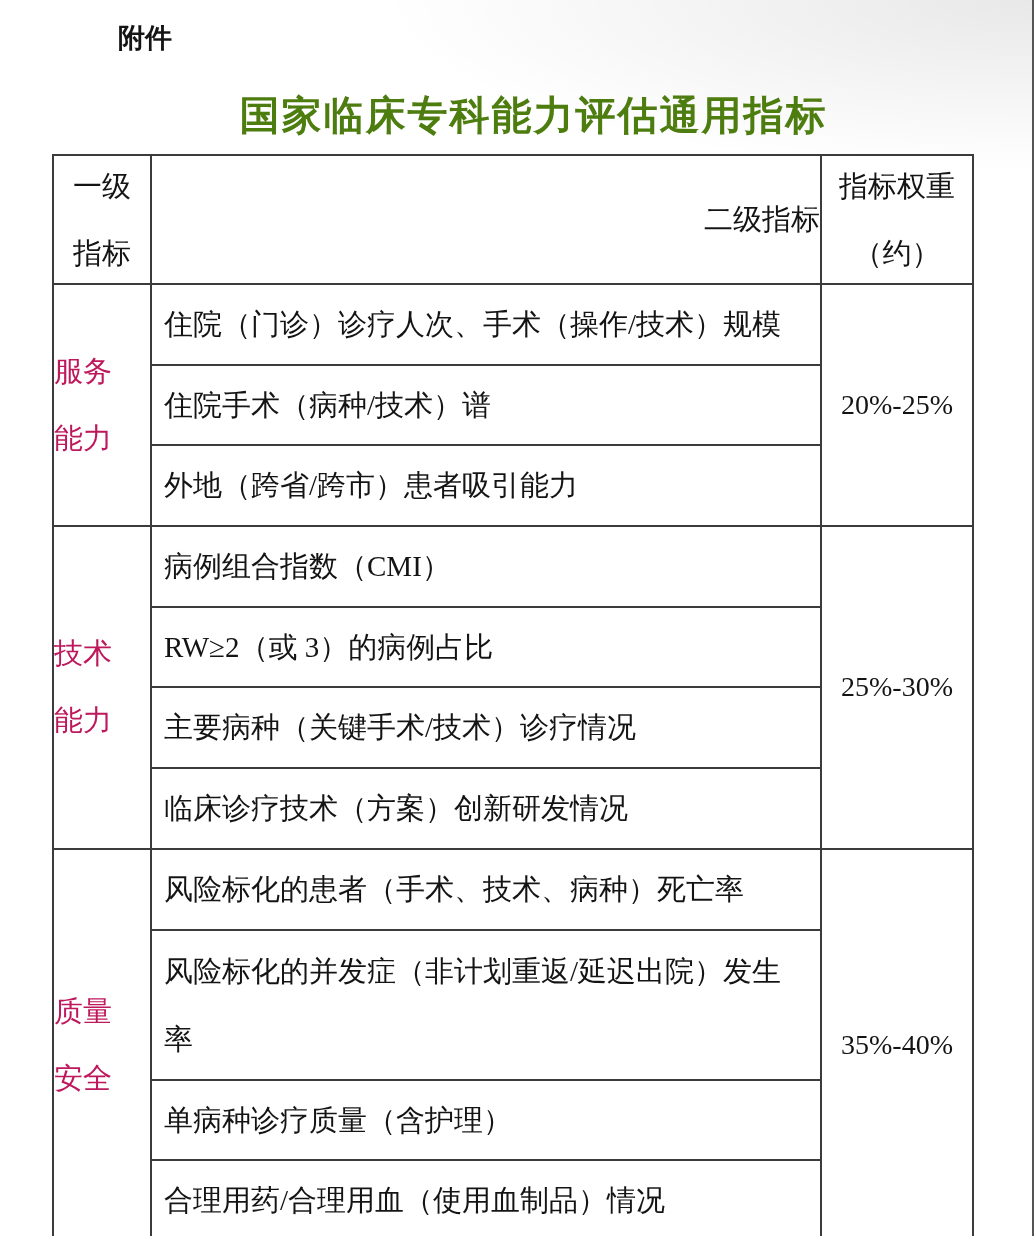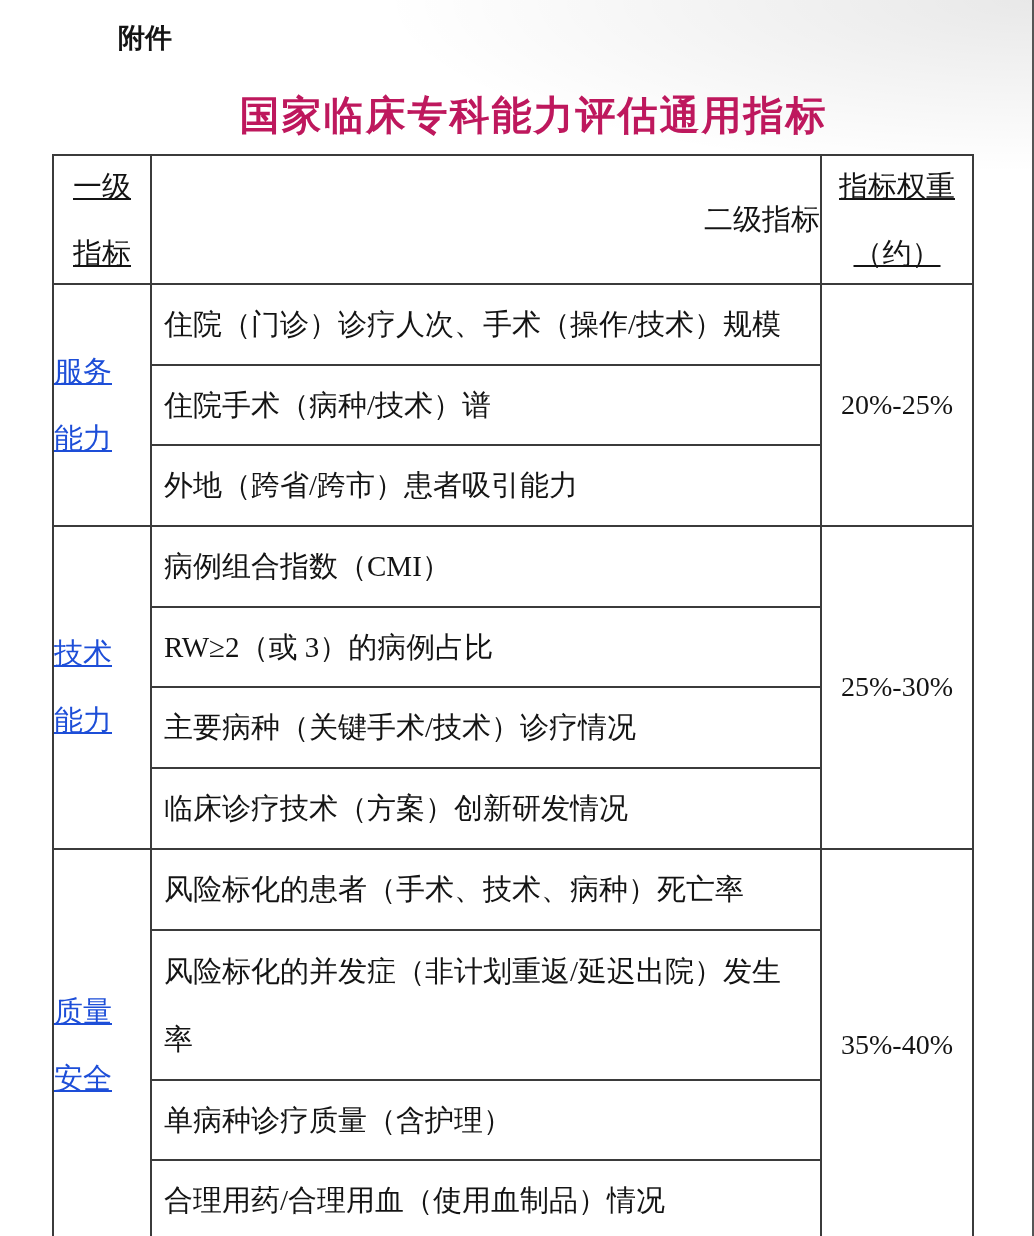--- a/index.html
+++ b/index.html
@@ -30,7 +30,7 @@
   .doc-title {
     position:absolute; top:88px; left:0; width:100%;
     text-align:center;
-    font-size:40px; font-weight:700; letter-spacing:2px; color:#be185d;padding-left:33px;
+    font-size:40px; font-weight:700; letter-spacing:2px; color:#4d7c0f;padding-left:33px;
   }
   table.indicator-table {
     position:absolute; left:52px; top:154px;

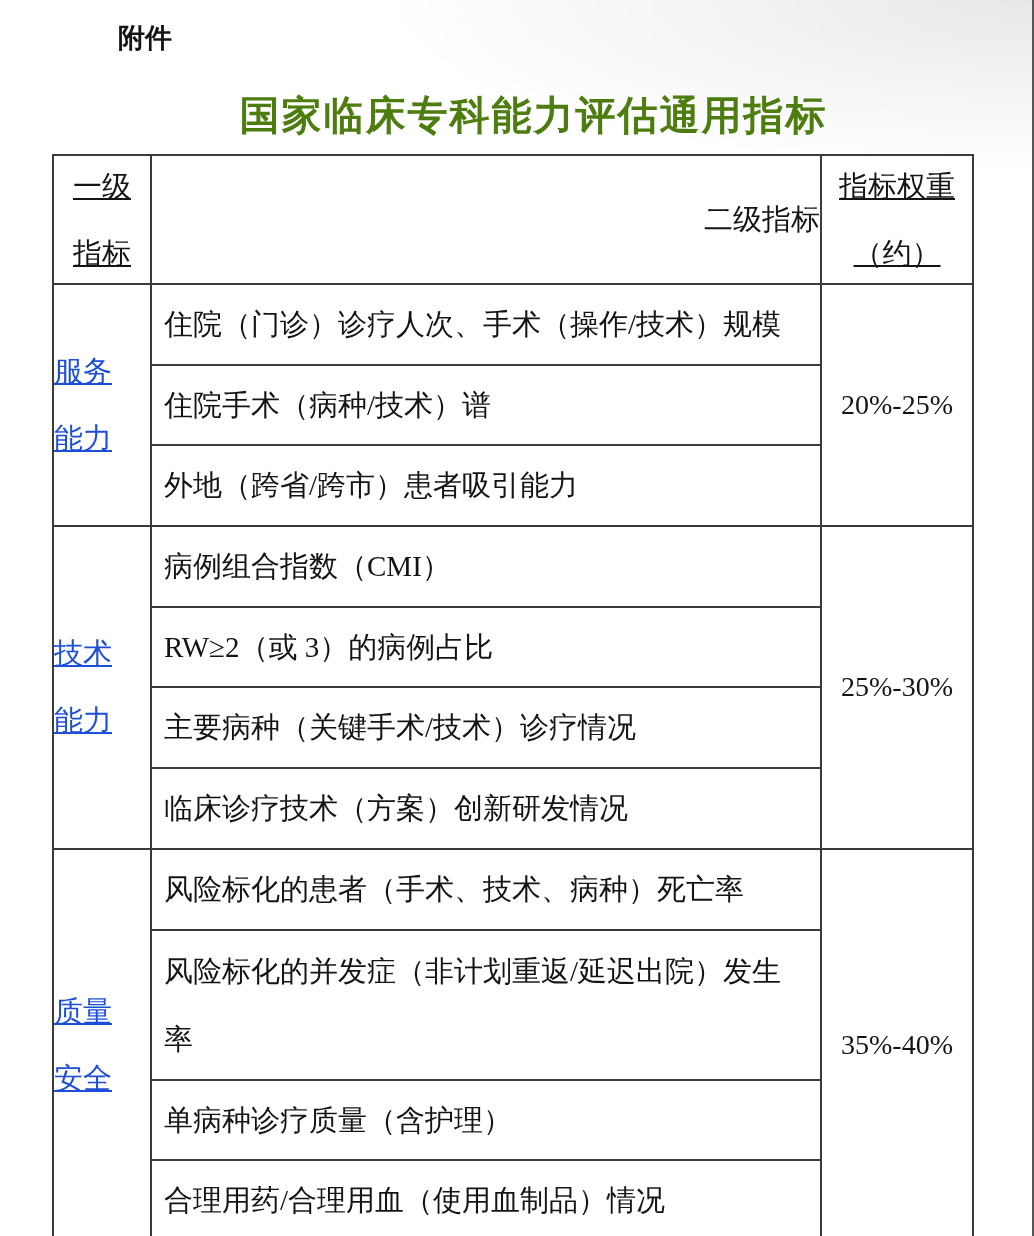--- a/index.html
+++ b/index.html
@@ -49,7 +49,7 @@
   th.hdr { font-size:29px; color:#141414; }
   .two-line span { display:block; line-height:1; }
   .two-line span + span { margin-top:38px; }
-  th.hdr.two-line, td.lvl1.two-line { padding:10px 0;text-decoration:underline; }
+  th.hdr.two-line, td.lvl1.two-line { padding:10px 0; }
   th.hdr-mid { text-align:right; }
   td.lvl1 { font-size:29px; color:#1d4ed8; }
   td.item {

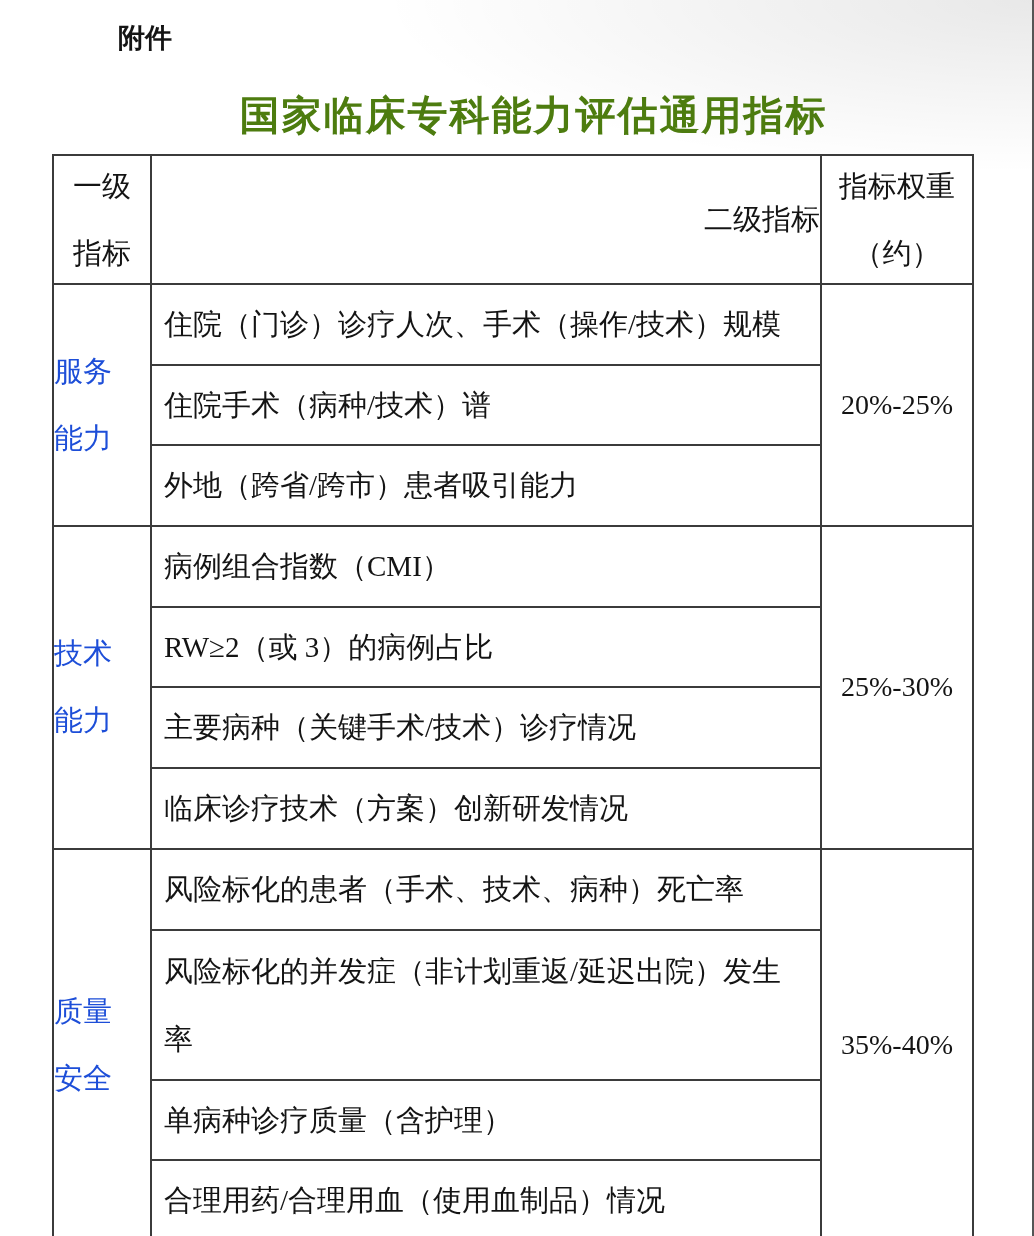--- a/index.html
+++ b/index.html
@@ -51,7 +51,7 @@
   .two-line span + span { margin-top:38px; }
   th.hdr.two-line, td.lvl1.two-line { padding:10px 0; }
   th.hdr-mid { text-align:right; }
-  td.lvl1 { font-size:29px; color:#1d4ed8; }
+  td.lvl1 { font-size:29px; color:#be185d; }
   td.item {
     font-size:29px; color:#141414;
     text-align:left; padding:6px 12px;

